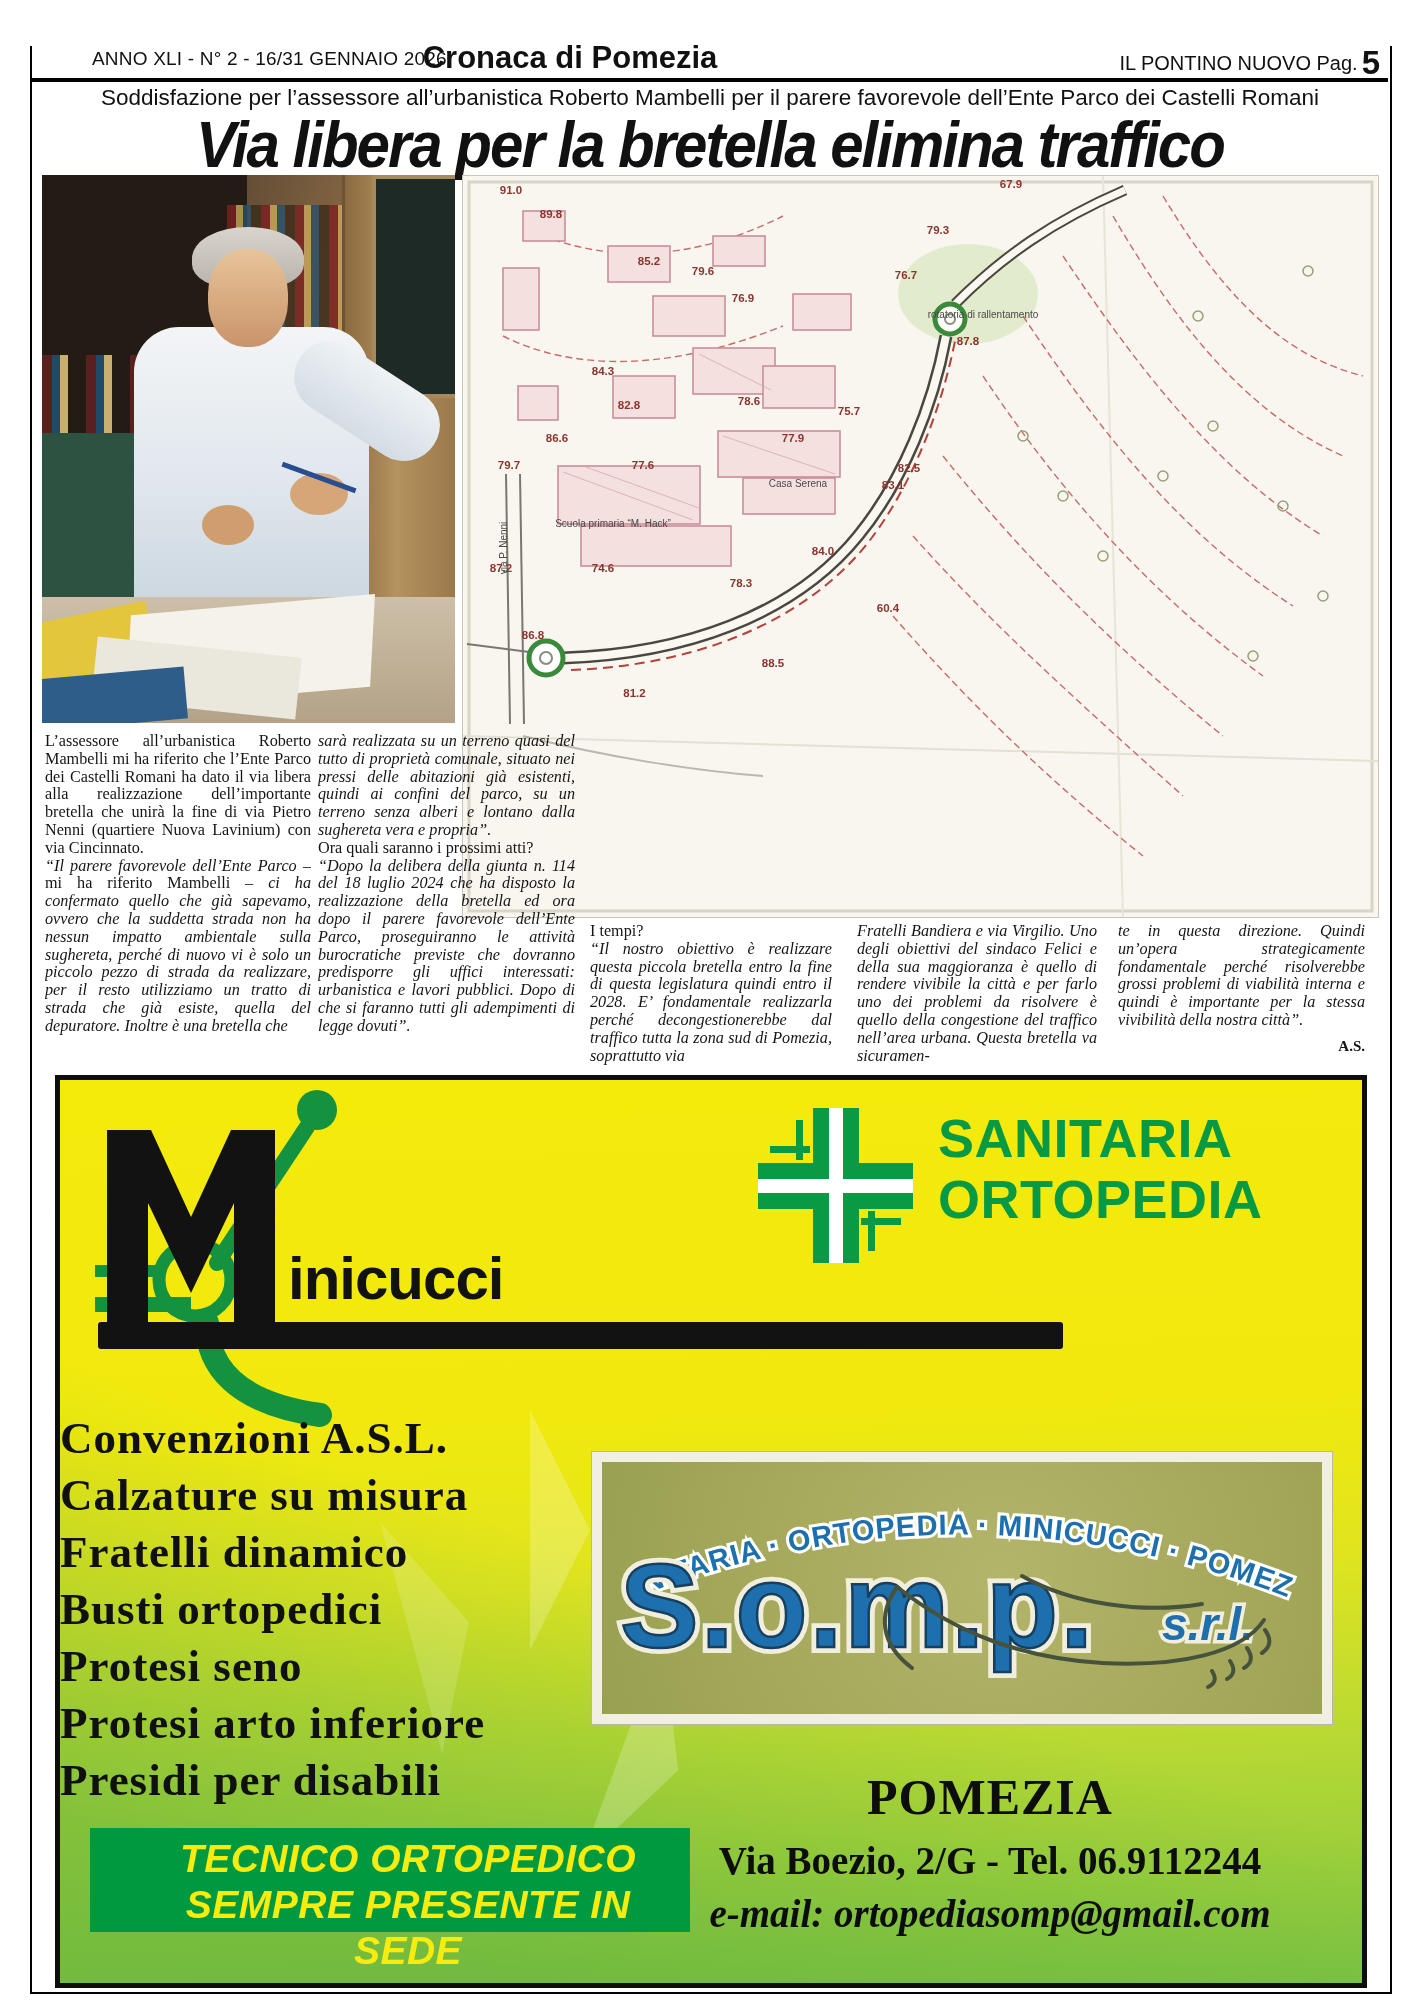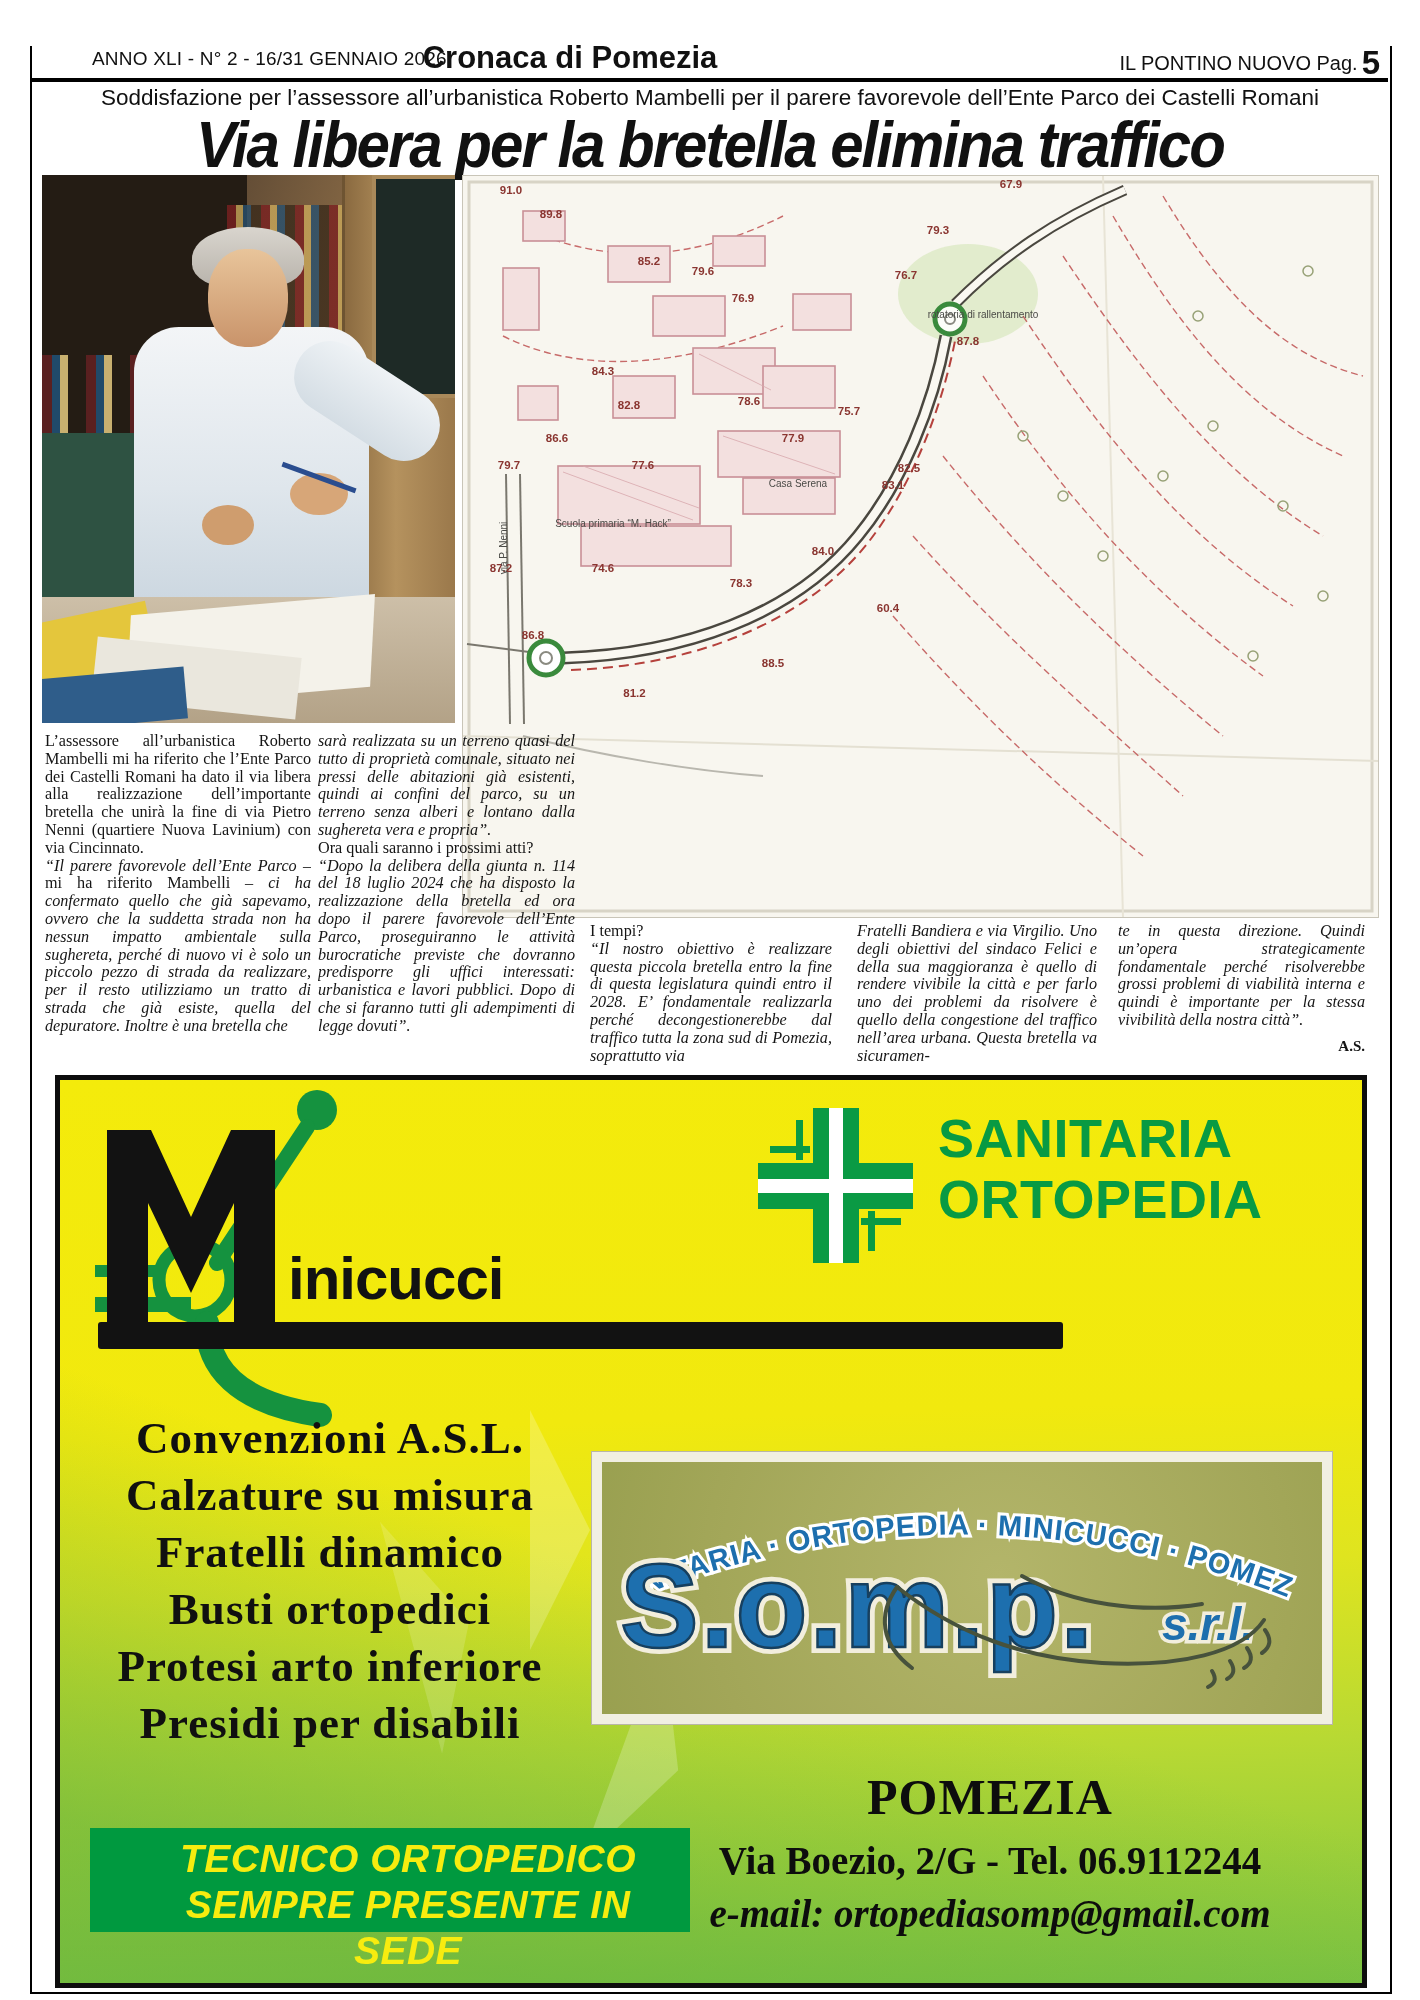--- a/index.html
+++ b/index.html
@@ -90,7 +90,7 @@
   #logo-bar{left:38px;top:242px;width:965px;height:27px;background:#121212;border-radius:3px;}
   #sanitaria-block{left:878px;top:28px;width:420px;font-family:"Liberation Sans",sans-serif;
     font-weight:800;font-size:54px;line-height:61px;color:#089a43;letter-spacing:.5px;}
-  #services{left:0px;top:330px;width:540px;text-align:center;
+  #services{left:0px;top:330px;width:540px;text-align:left;
     font-family:"Liberation Serif",serif;font-weight:bold;font-size:45px;line-height:57px;
     letter-spacing:1px;color:#101010;}
   #tecnico{left:30px;top:748px;width:600px;height:104px;background:#00993f;

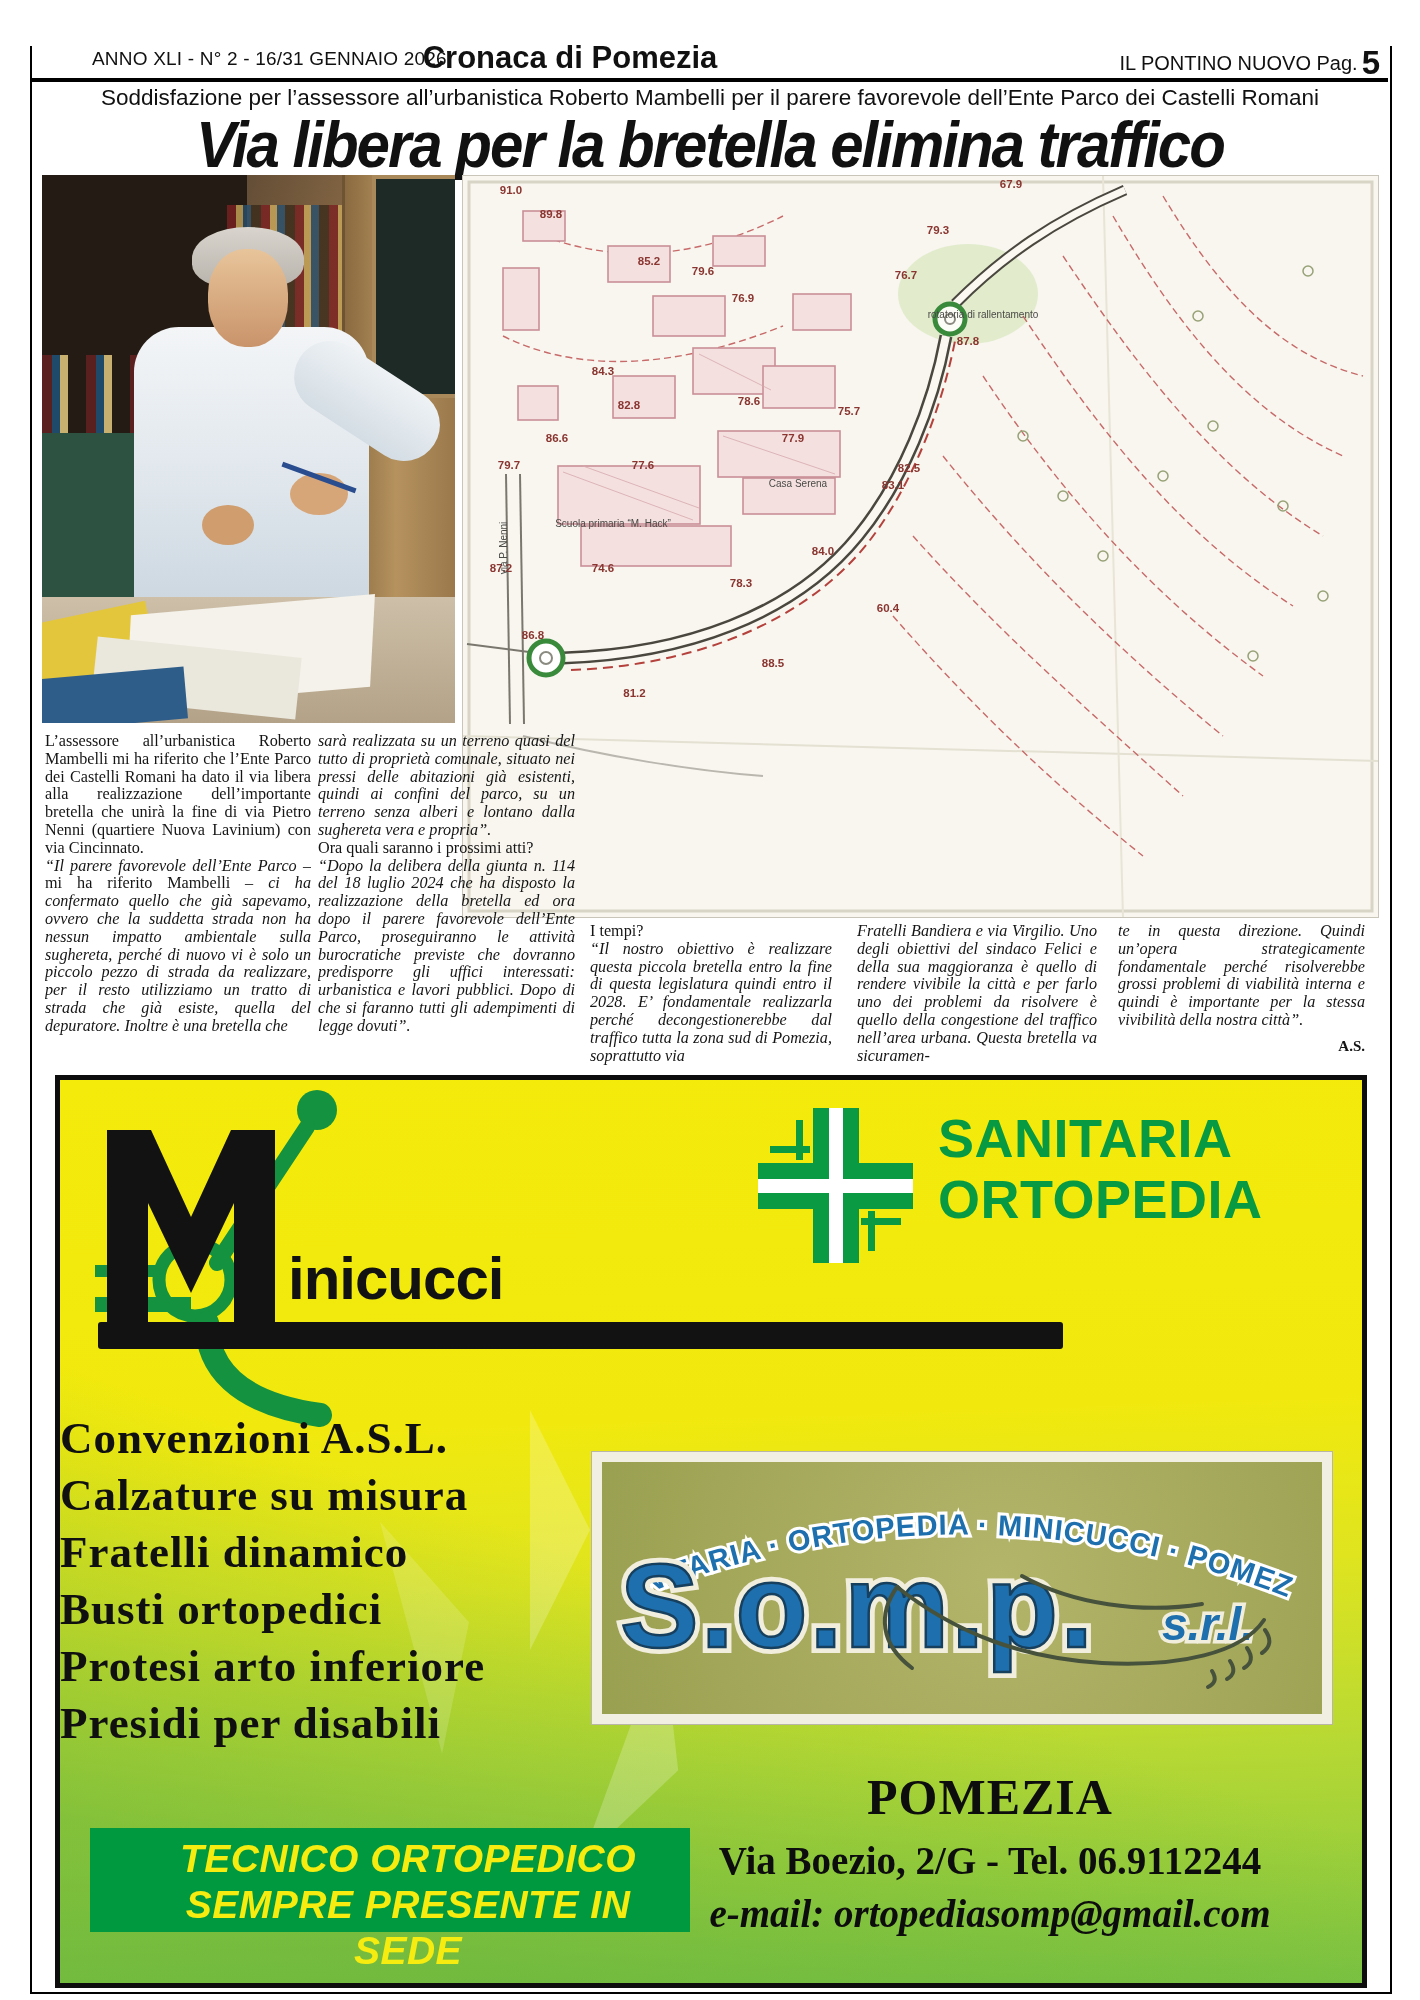--- a/index.html
+++ b/index.html
@@ -317,6 +317,7 @@
       <div class="svc-line">Calzature su misura</div>
       <div class="svc-line">Fratelli dinamico</div>
       <div class="svc-line">Busti ortopedici</div>
+      <div class="svc-line">Protesi seno</div>
       <div class="svc-line">Protesi arto inferiore</div>
       <div class="svc-line">Presidi per disabili</div>
     </div>

